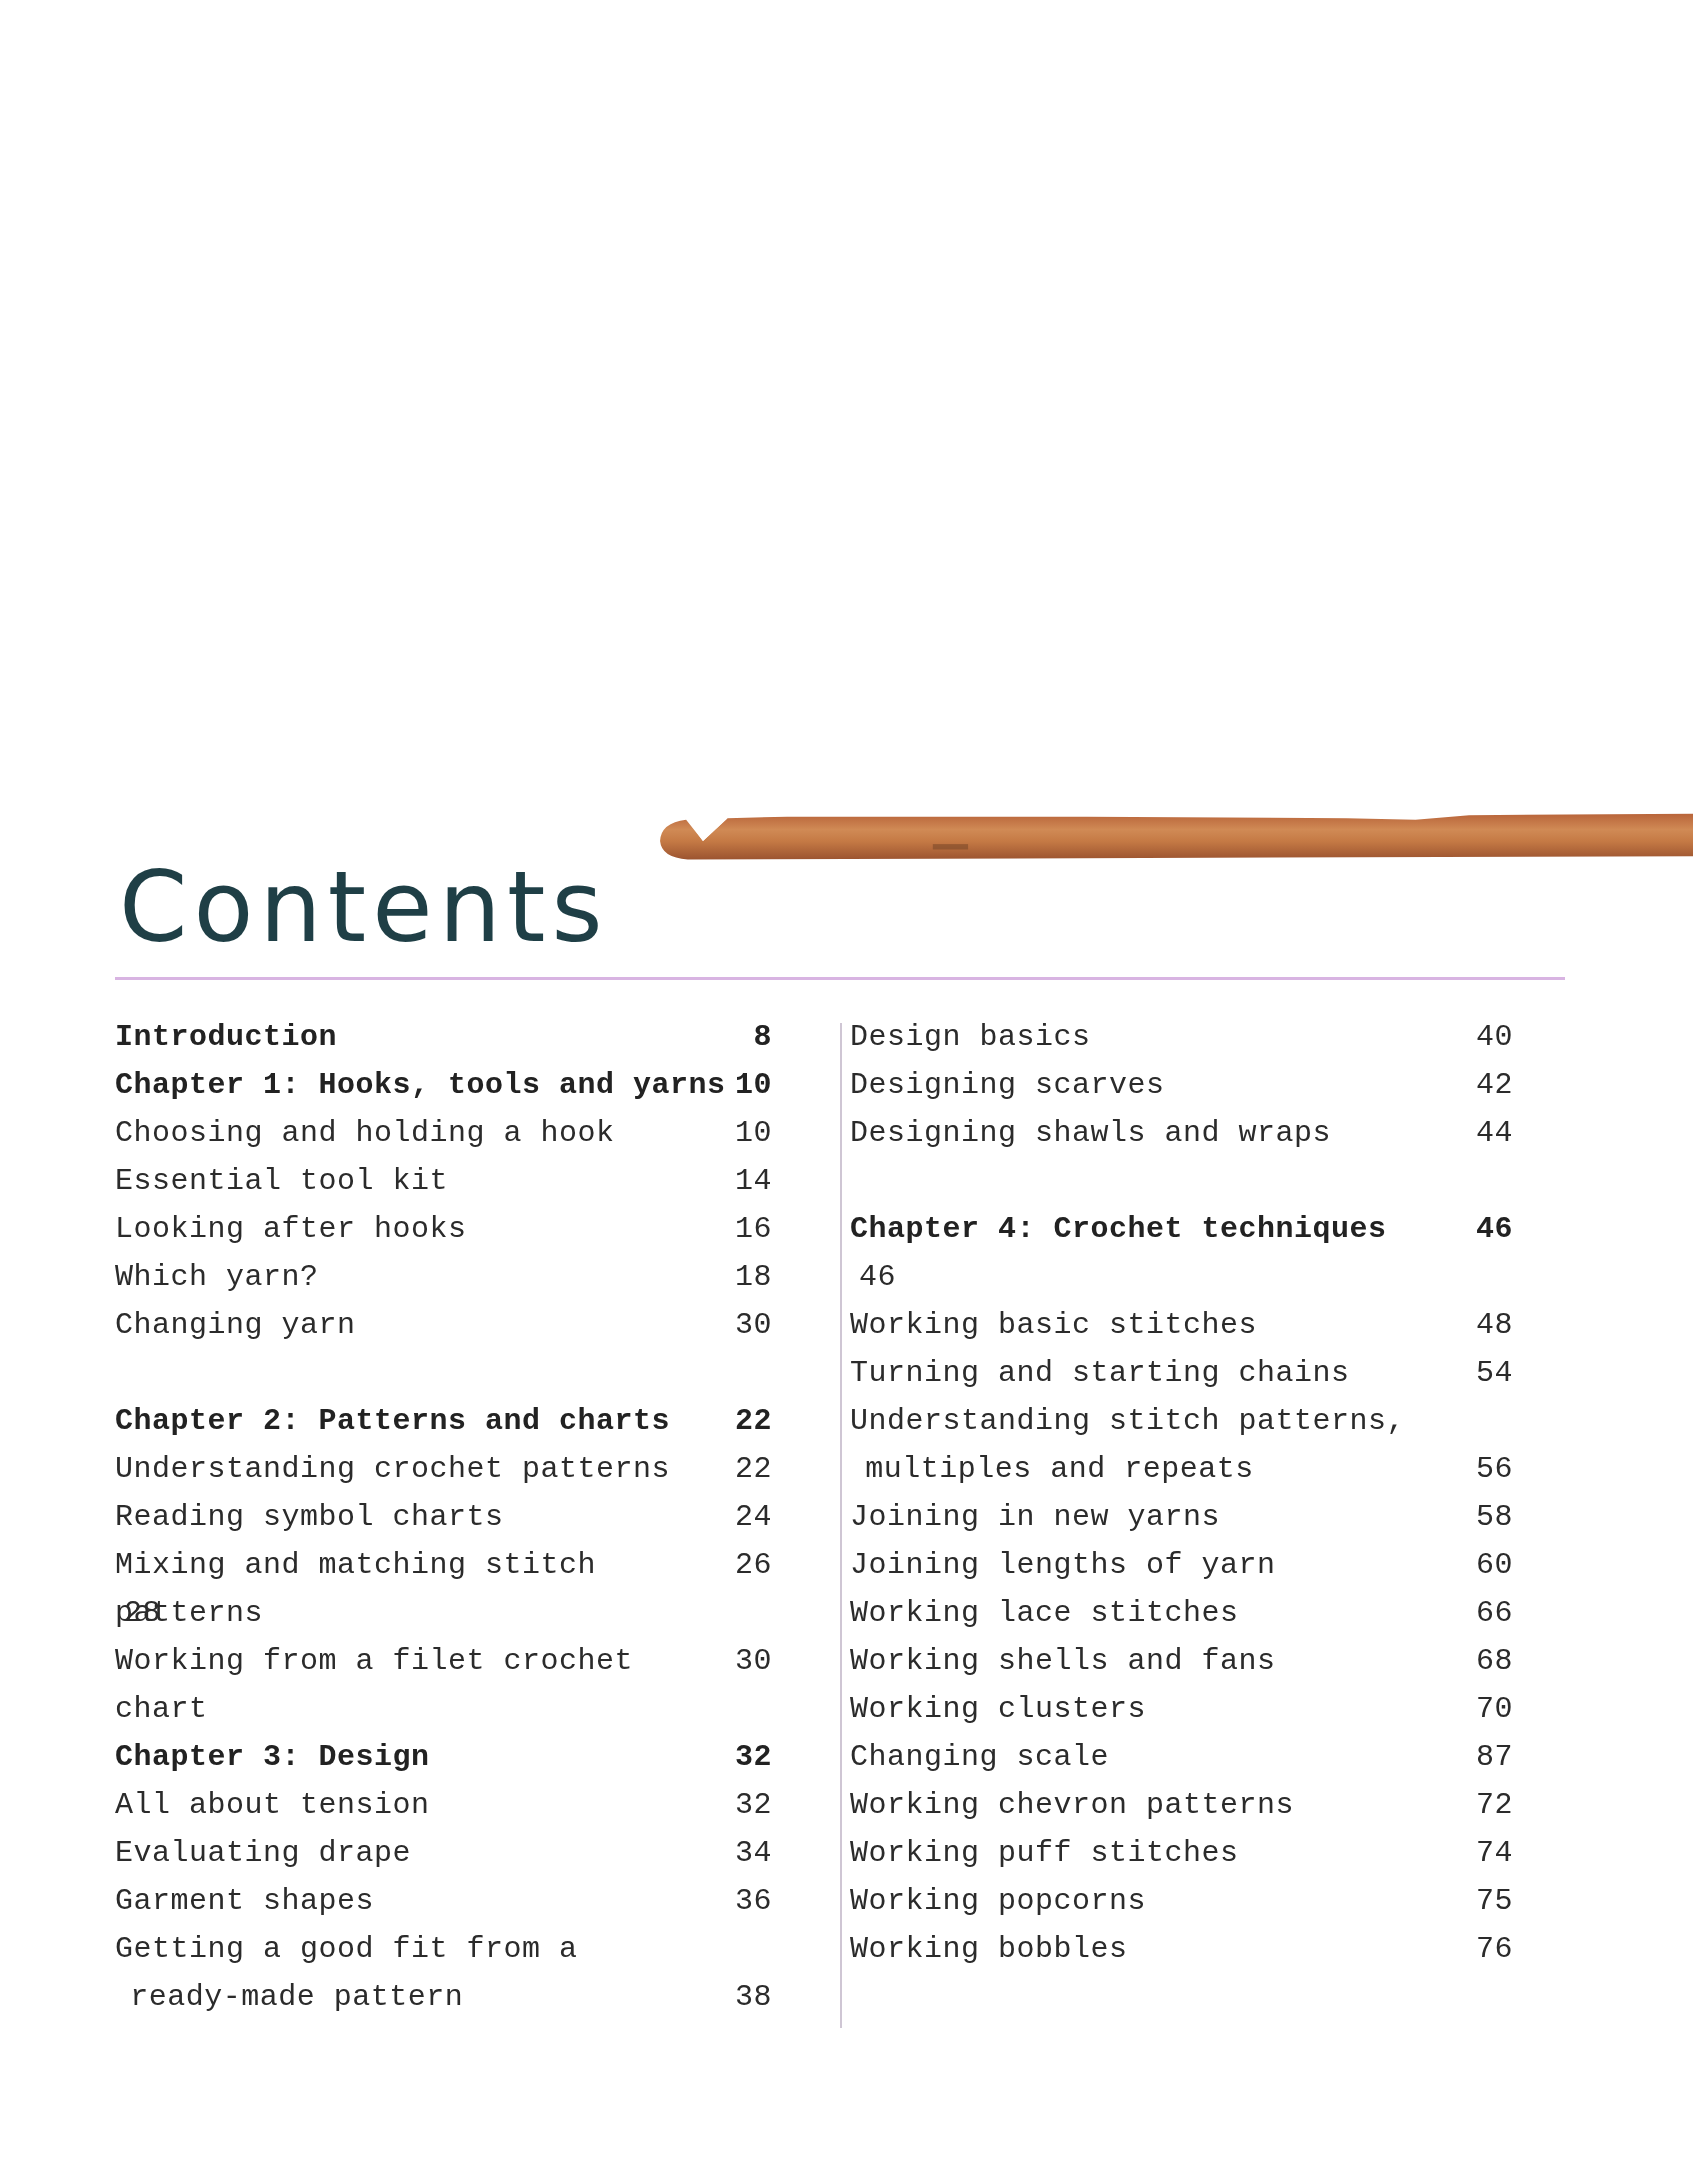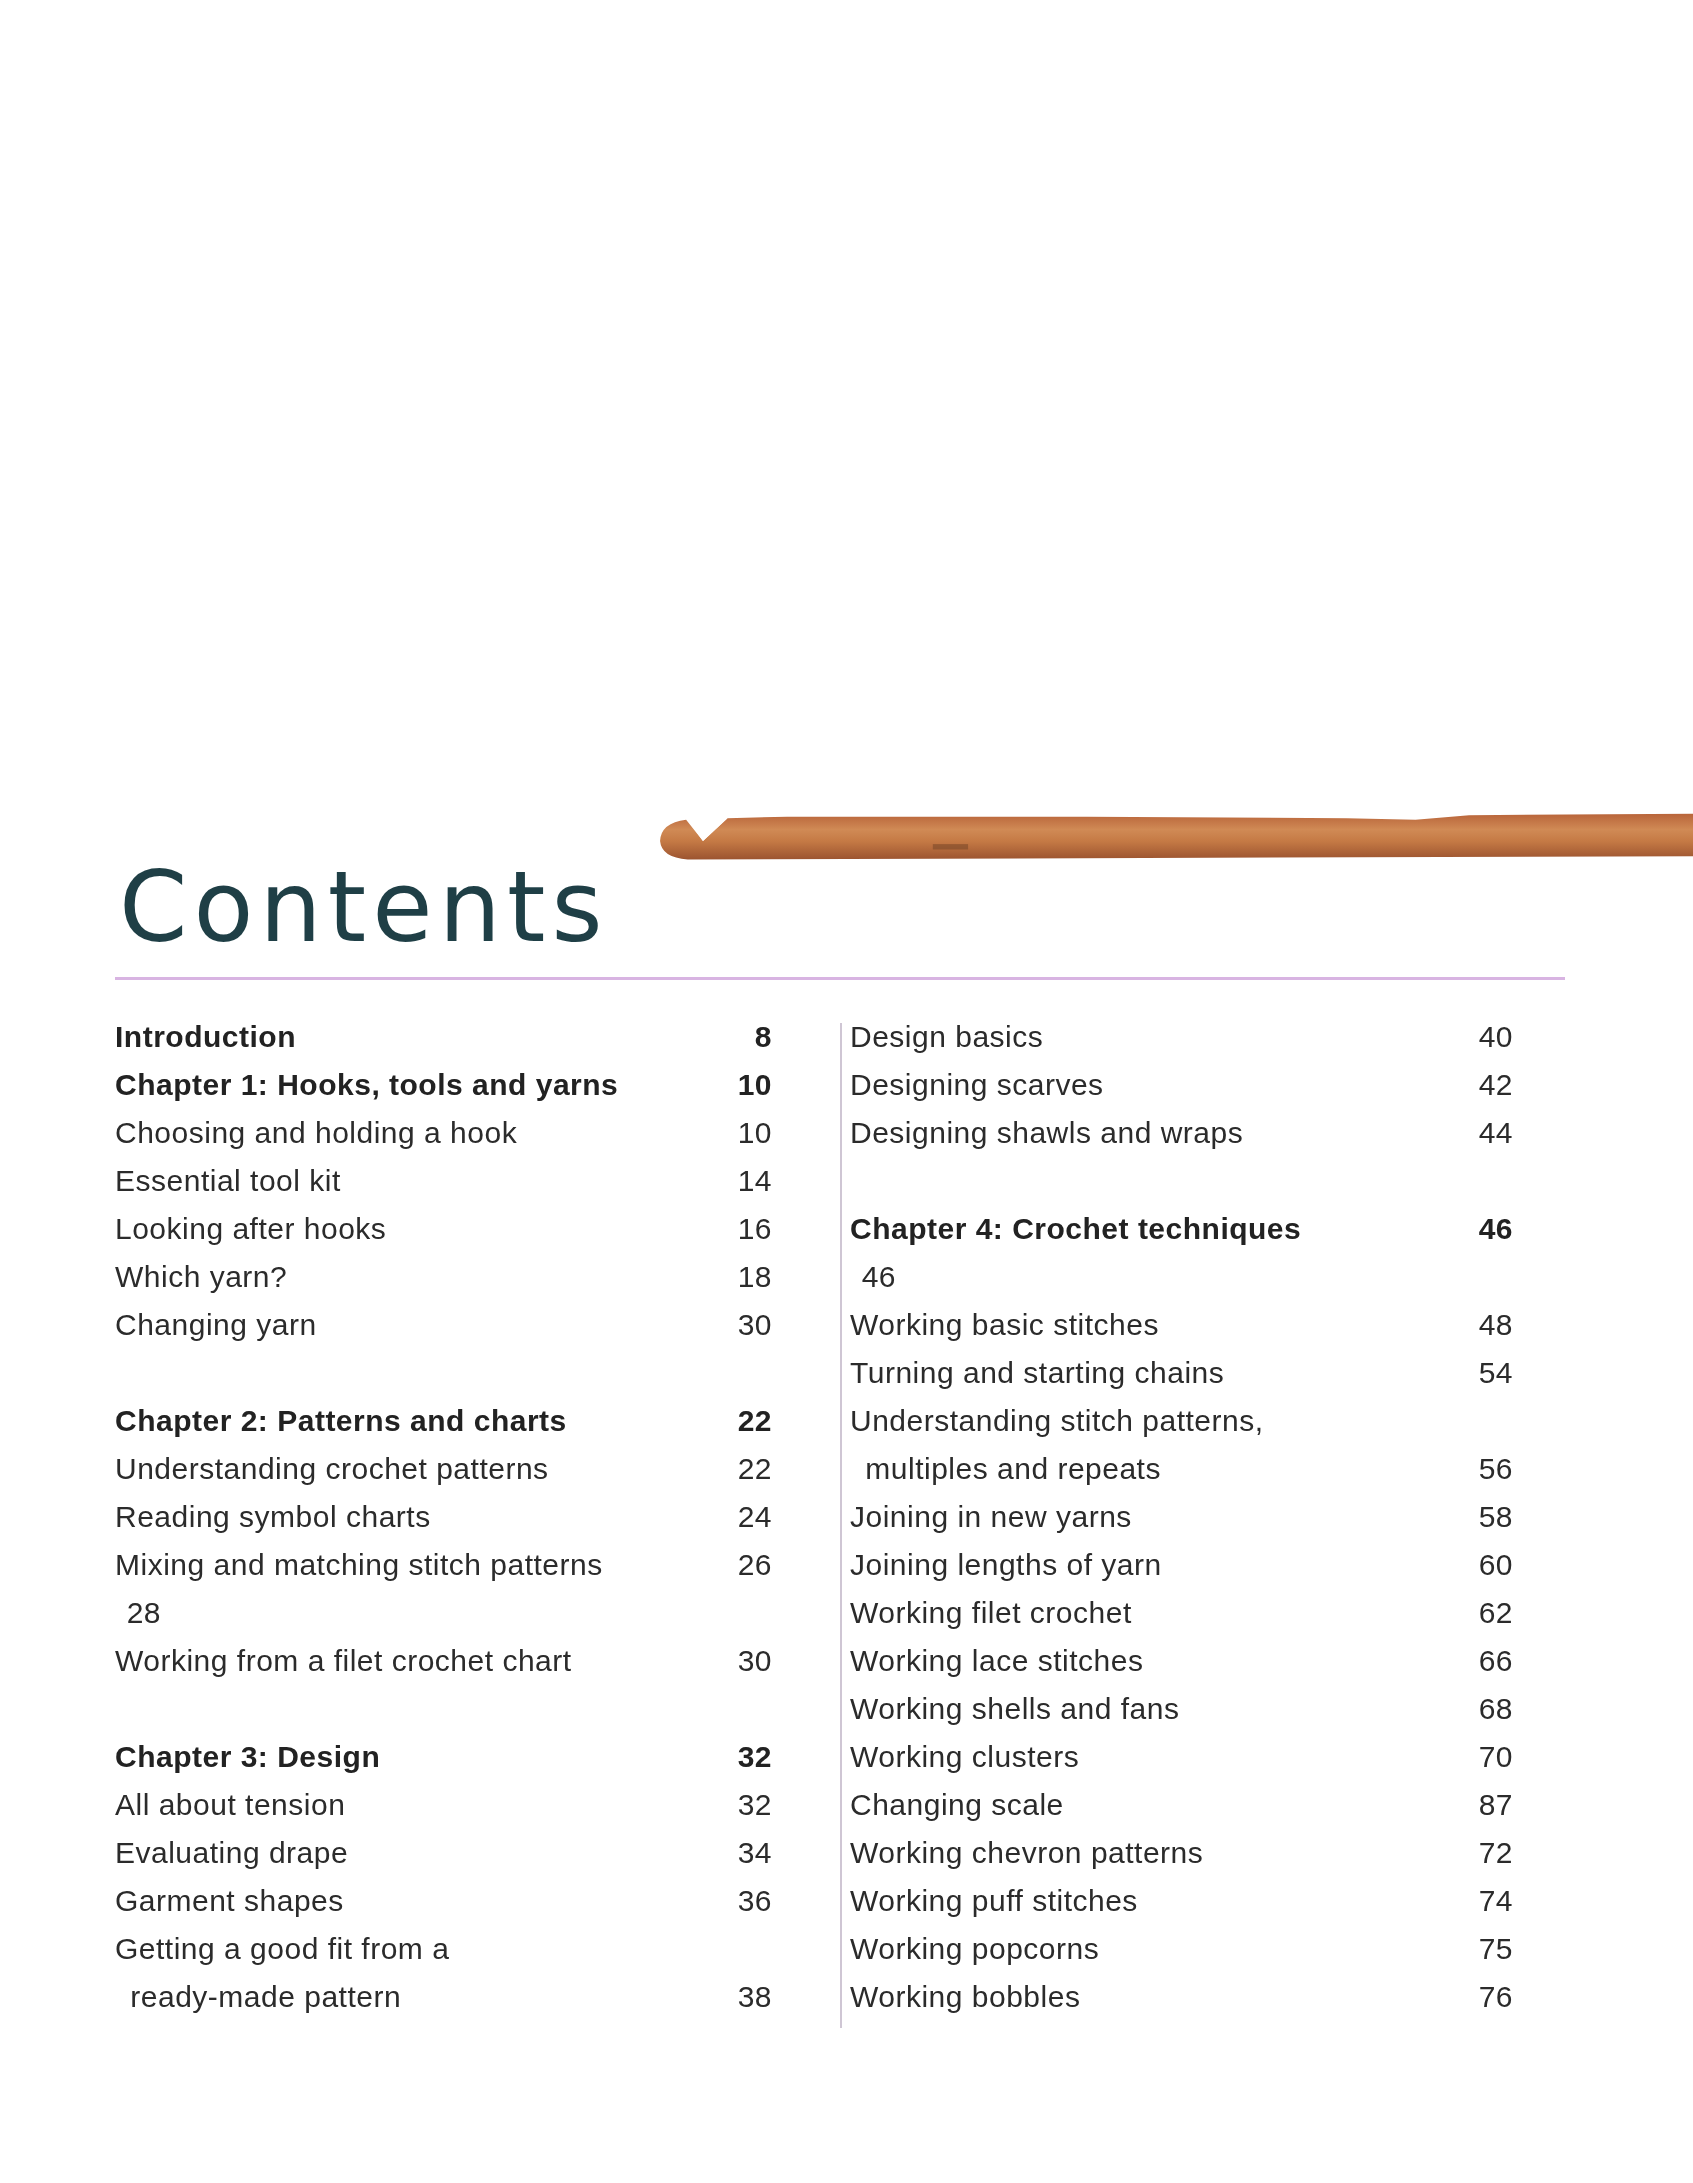--- a/index.html
+++ b/index.html
@@ -22,9 +22,9 @@
   .divider { position: absolute; left: 840px; top: 1023px; width: 2.3px; height: 1005px;
              background: #cfc6d4; }
 
-  .row { display: flex; justify-content: space-between; align-items: center;
+  .row { display: flex; justify-content: space-between; align-items: flex-start;
          height: 48px; line-height: 48px; font-size: 30px; letter-spacing: 0.5px;
-         font-family: Liberation Sans, sans-serif; font-weight: normal; color: #2b2b2b; }
+         font-family: Liberation Mono, monospace; font-weight: normal; color: #2b2b2b; }
   .row.chapter { font-weight: bold; color: #222; }
   .row.indent .label { padding-left: 15.3px; }
   .row.gap { height: 48px; }

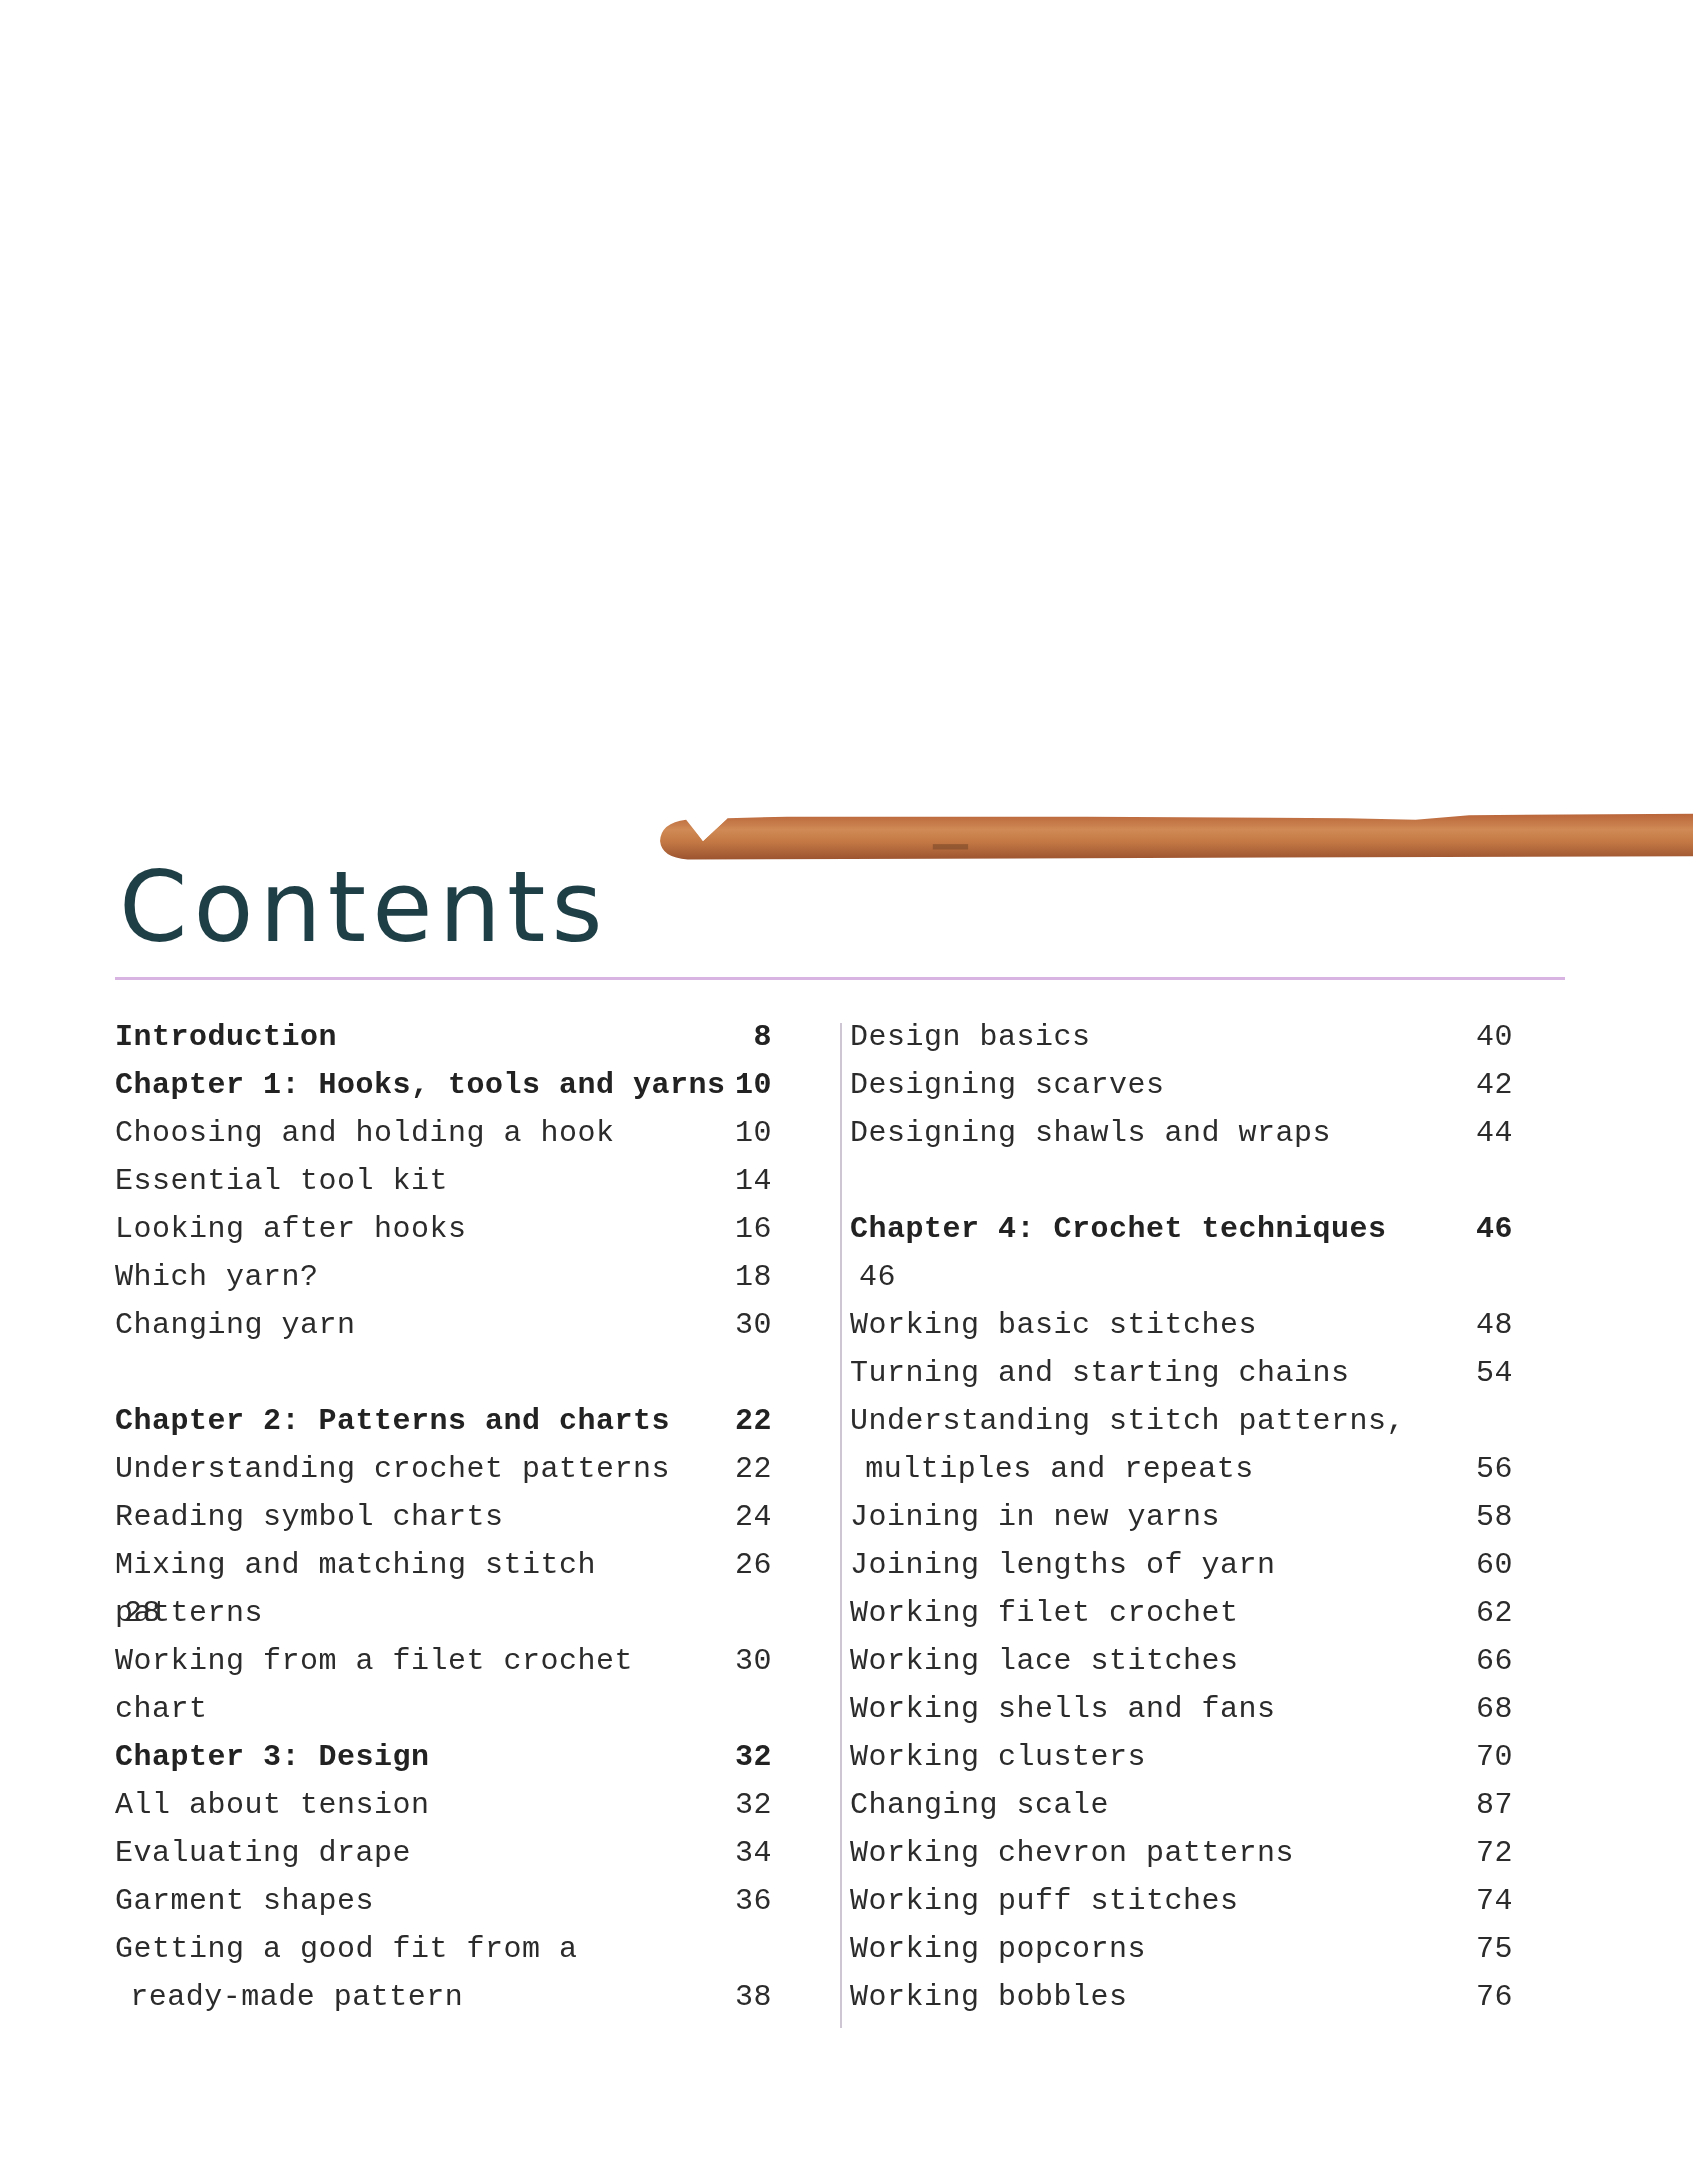--- a/index.html
+++ b/index.html
@@ -178,10 +178,6 @@
       <span class="num">60</span>
     </div>
     <div class="row">
-      <span class="label">Working filet crochet</span>
-      <span class="num">62</span>
-    </div>
-    <div class="row">
       <span class="label">Working lace stitches</span>
       <span class="num">66</span>
     </div>

